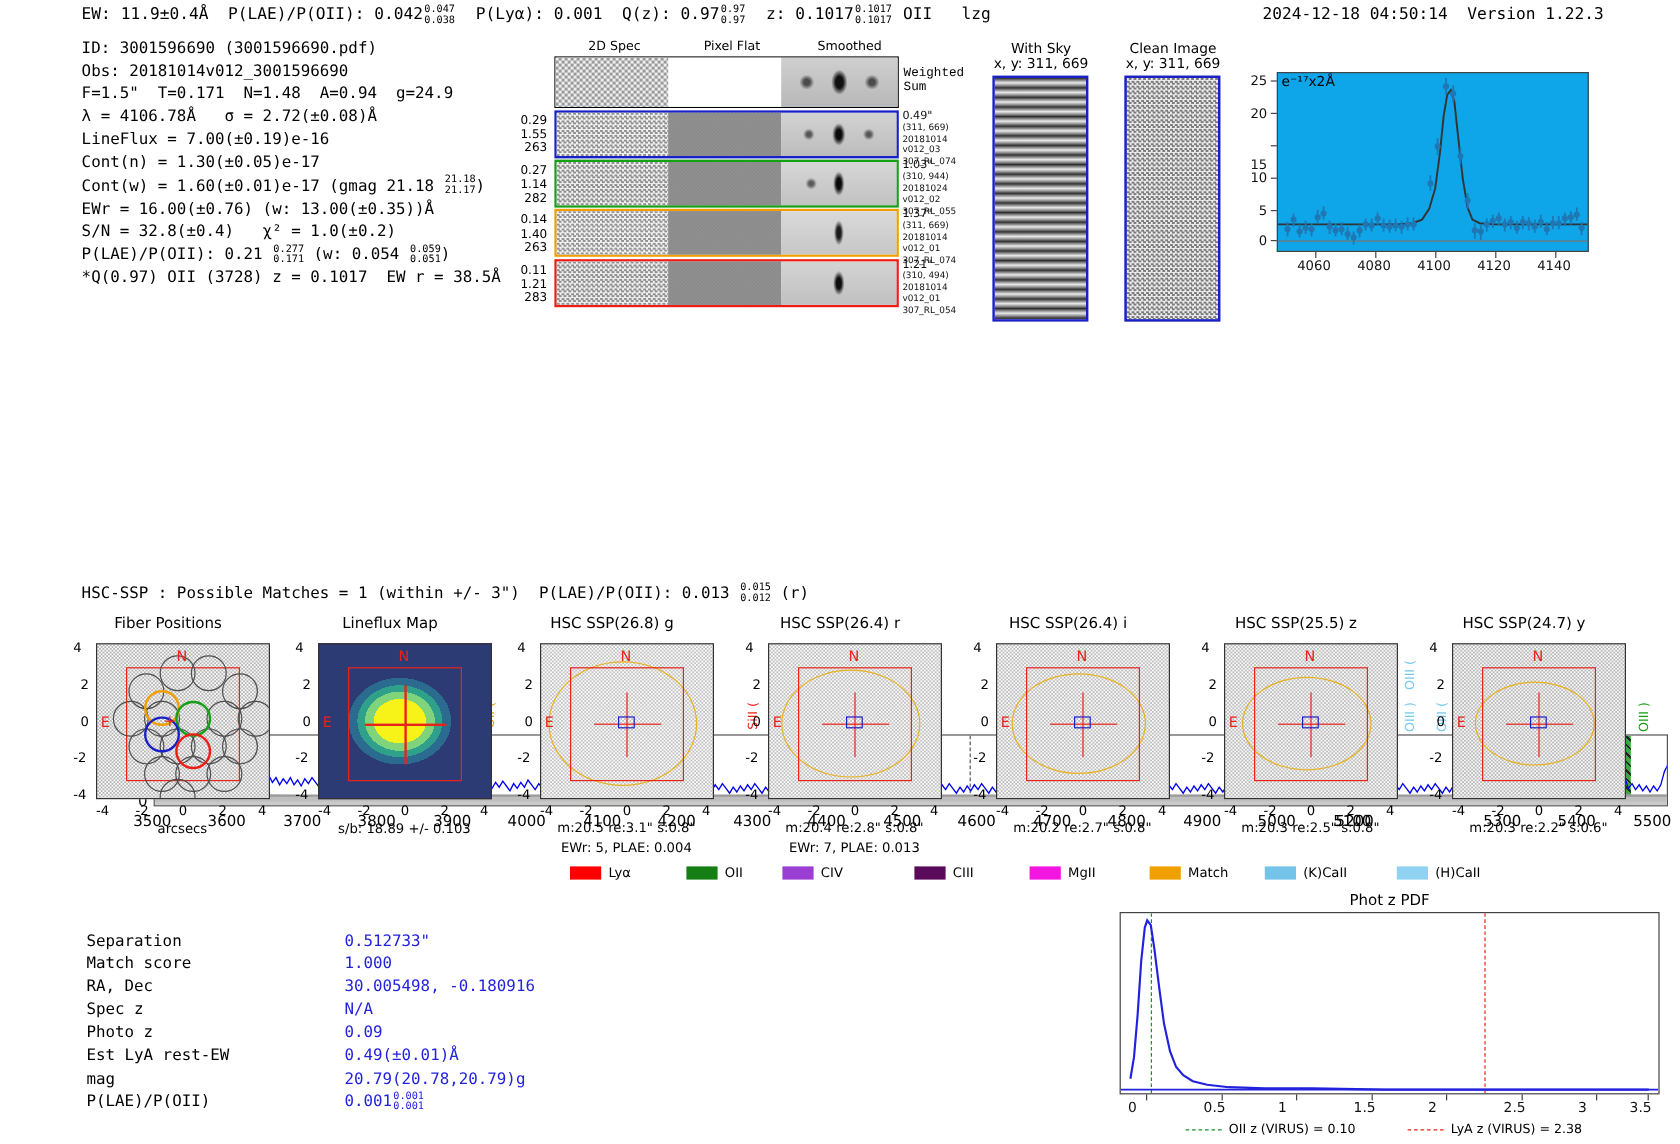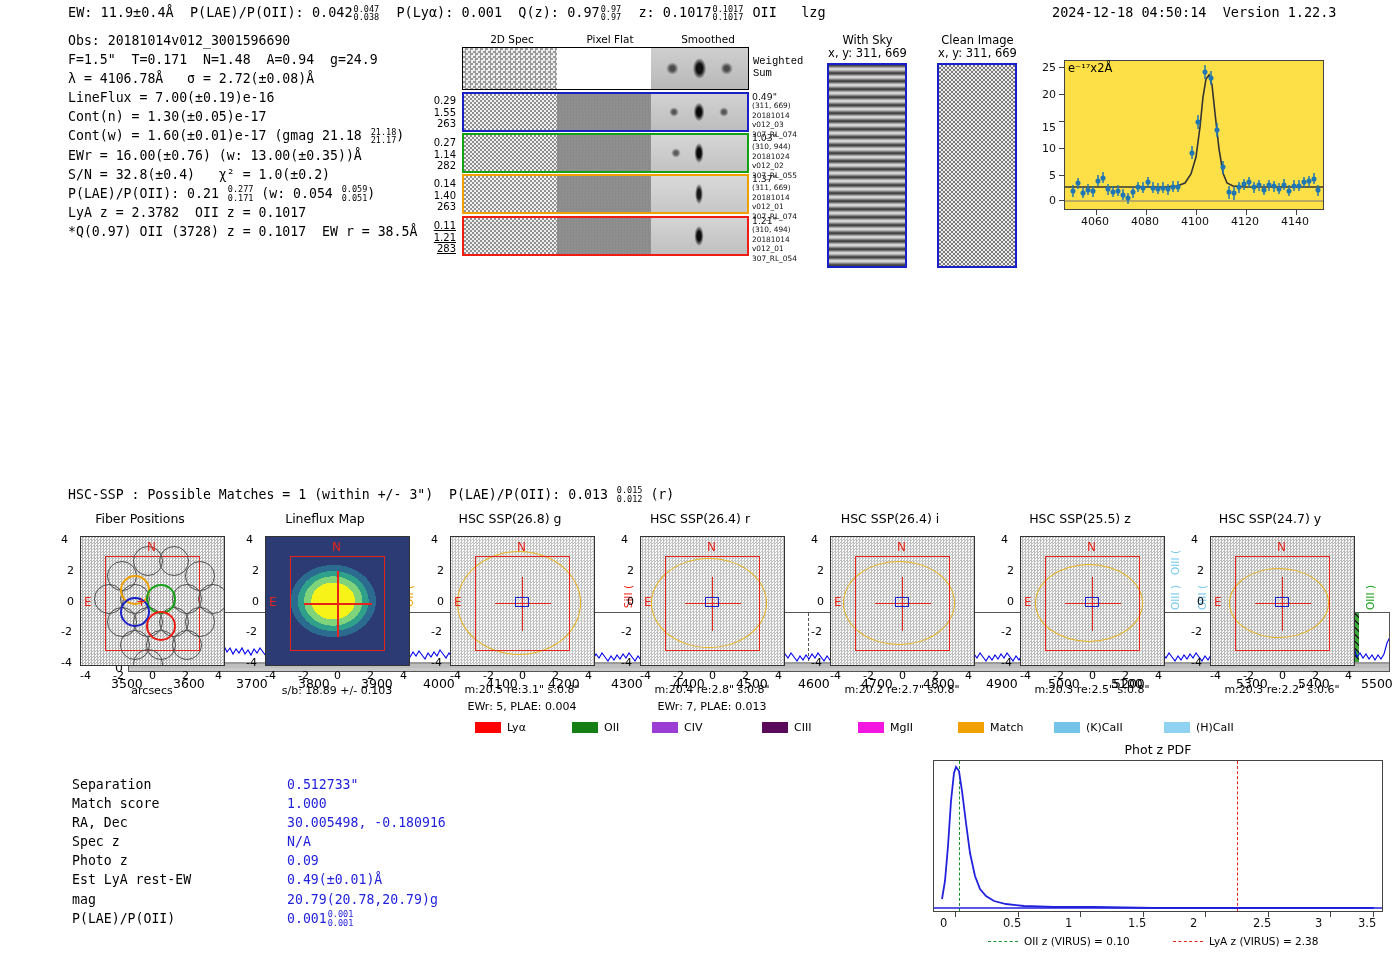--- a/index.html
+++ b/index.html
@@ -83,6 +83,7 @@
 <div class="abs mono nowrap" id="hdr-stamp"><span>2024-12-18 04:50:14</span>&nbsp; <span>Version 1.22.3</span></div>
 
 <div class="abs mono" id="info-block">
+  <div class="row">ID: 3001596690 (3001596690.pdf)</div>
   <div class="row">Obs: 20181014v012_3001596690</div>
   <div class="row">F=1.5"  T=0.171  N=1.48  A=0.94  g=24.9</div>
   <div class="row">λ = 4106.78Å   σ = 2.72(±0.08)Å</div>

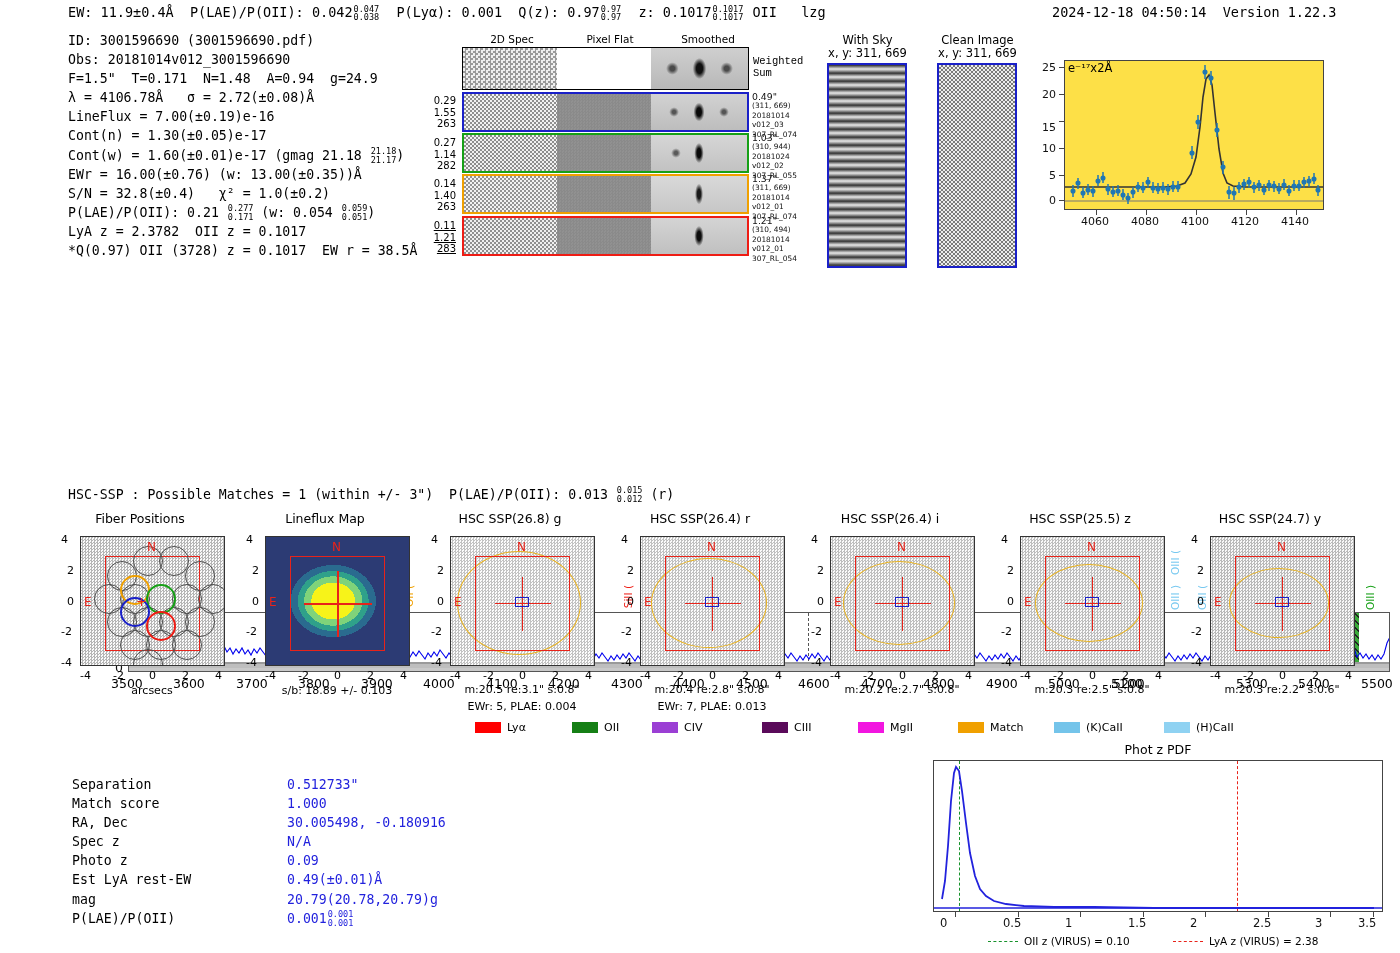--- a/index.html
+++ b/index.html
@@ -39,7 +39,7 @@
 
   
   .axwrap { position:absolute; }
-  .axbox { position:absolute; border:1.1px solid #444; background:#fde047;text-decoration:underline; }
+  .axbox { position:absolute; border:1.1px solid #444; background:#0ea5e9;text-decoration:underline; }
   .tick { position:absolute; background:#444; }
   .ticklbl { position:absolute; font-family:"DejaVu Sans",sans-serif; font-size:11px; color:#111; }
   .axnote { position:absolute; font-family:"DejaVu Sans",sans-serif; font-size:11.5px; }

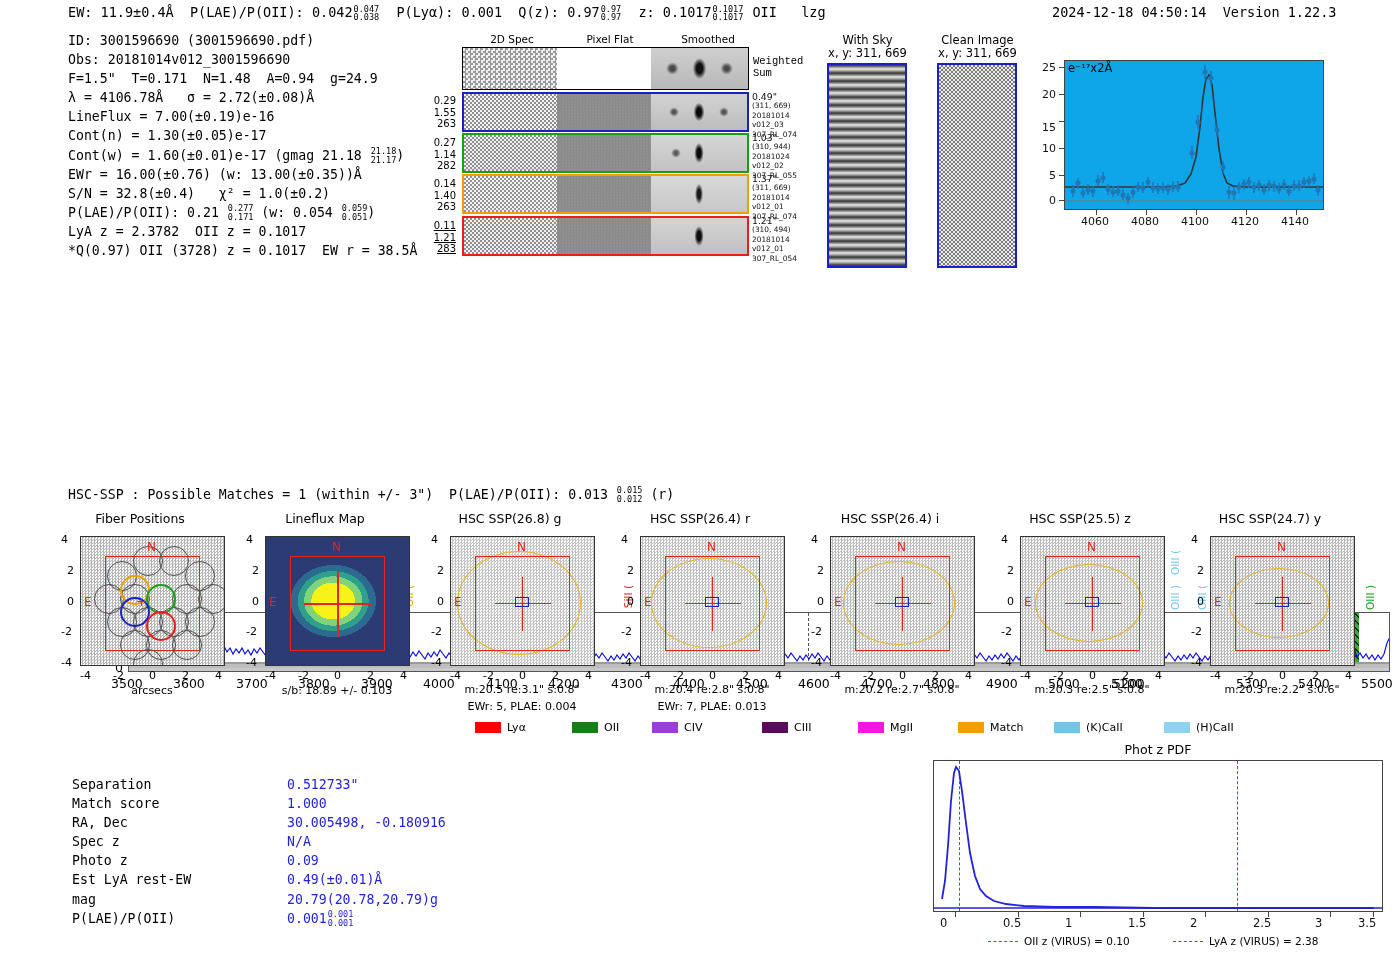--- a/index.html
+++ b/index.html
@@ -337,7 +337,7 @@
   <div>
     <span class="ticklbl" style="left:10px; top:3px;">25</span>
     <span class="ticklbl" style="left:10px; top:30px;">20</span>
-    <span class="ticklbl" style="left:10px; top:63px;text-align:right;">15</span>
+    <span class="ticklbl" style="left:10px; top:73px;text-align:right;">15</span>
     <span class="ticklbl" style="left:10px; top:84px;">10</span>
     <span class="ticklbl" style="left:17px; top:111px;">5</span>
     <span class="ticklbl" style="left:17px; top:136px;">0</span>

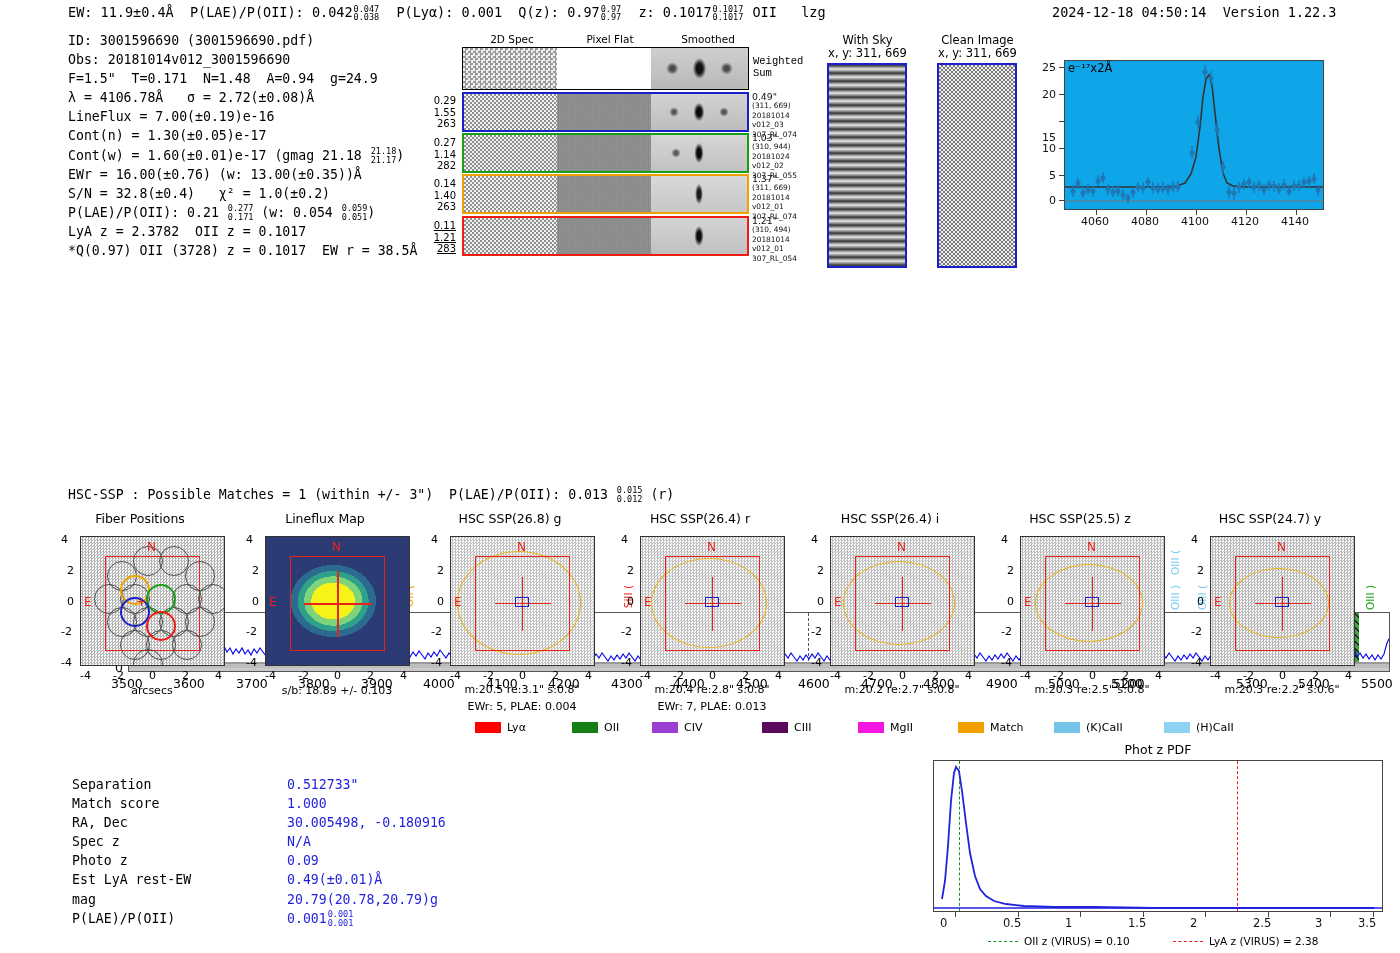--- a/index.html
+++ b/index.html
@@ -93,7 +93,6 @@
   <div class="row">EWr = 16.00(±0.76) (w: 13.00(±0.35))Å</div>
   <div class="row">S/N = 32.8(±0.4)   χ² = 1.0(±0.2)</div>
   <div class="row"><span>P(LAE)/P(OII): 0.21 </span><span class="frac"><i>0.277</i><i>0.171</i></span><span> (w: 0.054 </span><span class="frac"><i>0.059</i><i>0.051</i></span><span>)</span></div>
-  <div class="row">LyA z = 2.3782  OII z = 0.1017</div>
   <div class="row">*Q(0.97) OII (3728) z = 0.1017  EW r = 38.5Å</div>
 </div>
 

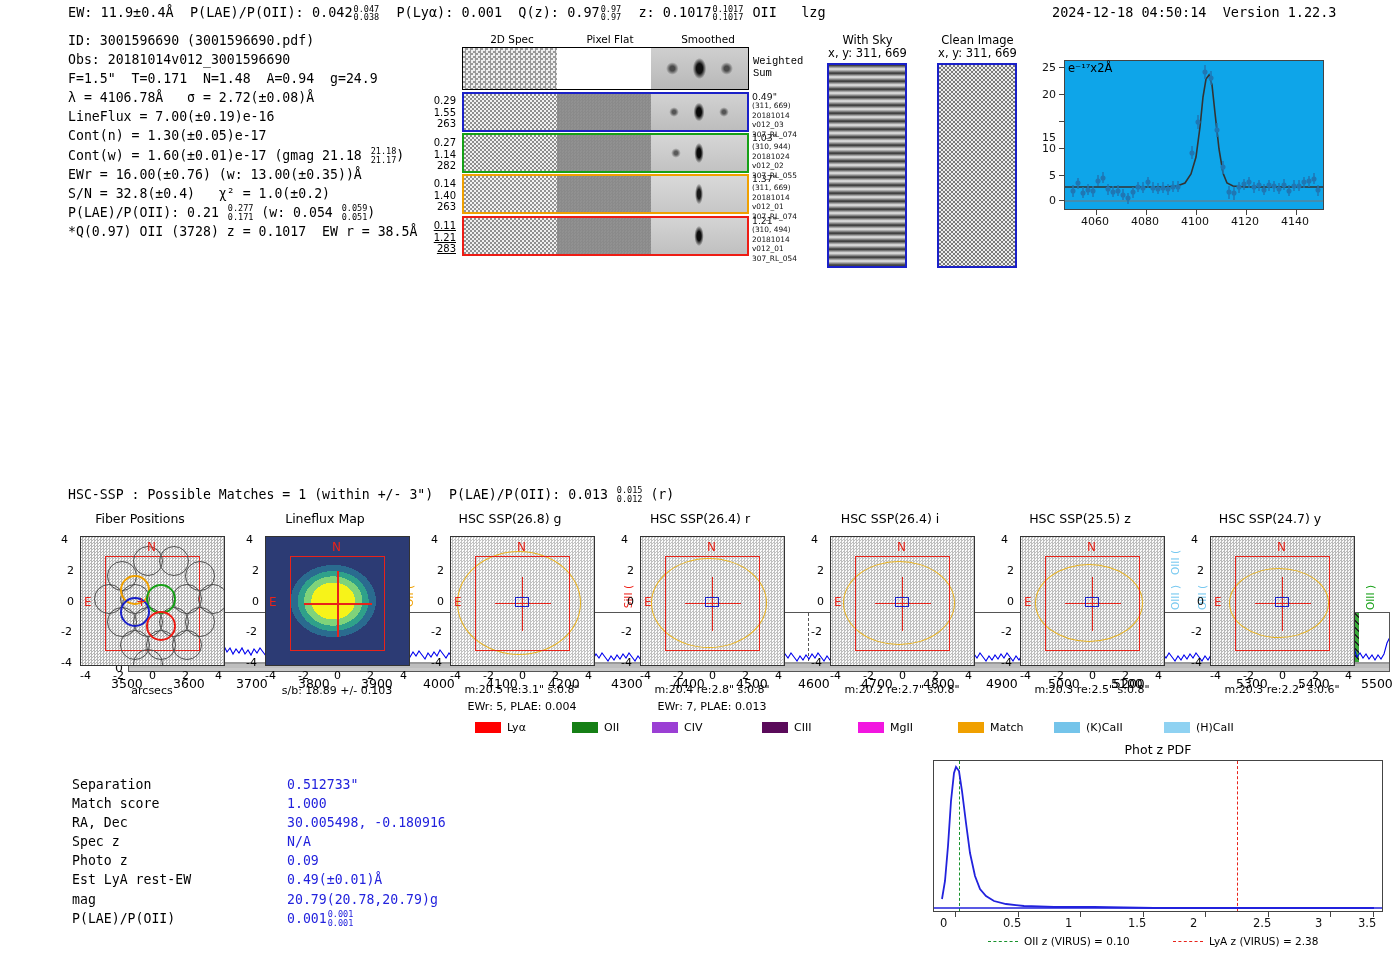--- a/index.html
+++ b/index.html
@@ -187,7 +187,7 @@
     <div>307_RL_074</div>
   </div>
 
-  <div class="lbl-left" style="left:-50px; top:187px; width:44px;text-decoration:underline;">
+  <div class="lbl-left" style="left:-50px; top:187px; width:44px;">
     <div>0.11</div>
       <div>1.21</div>
       <div>283</div>

